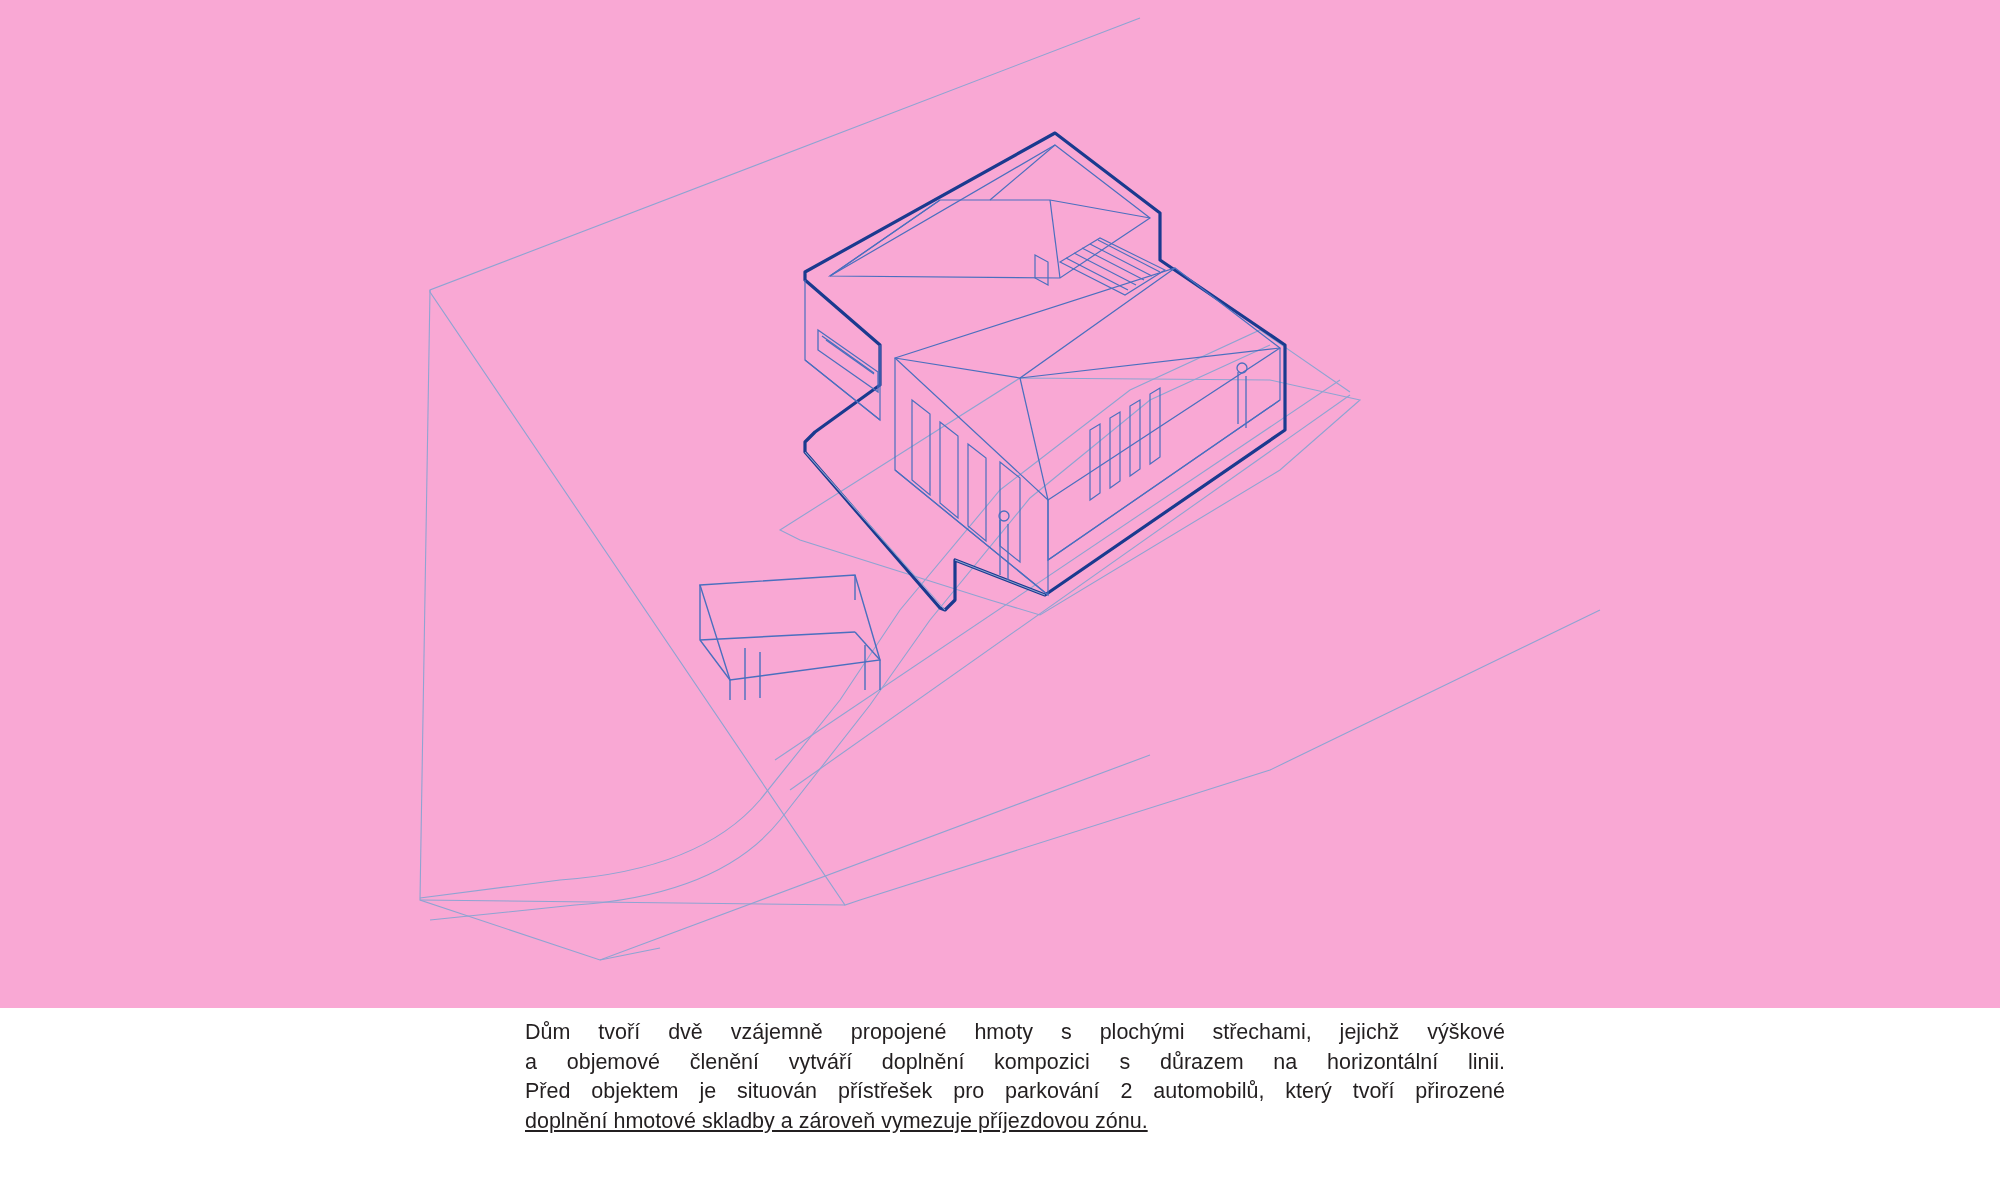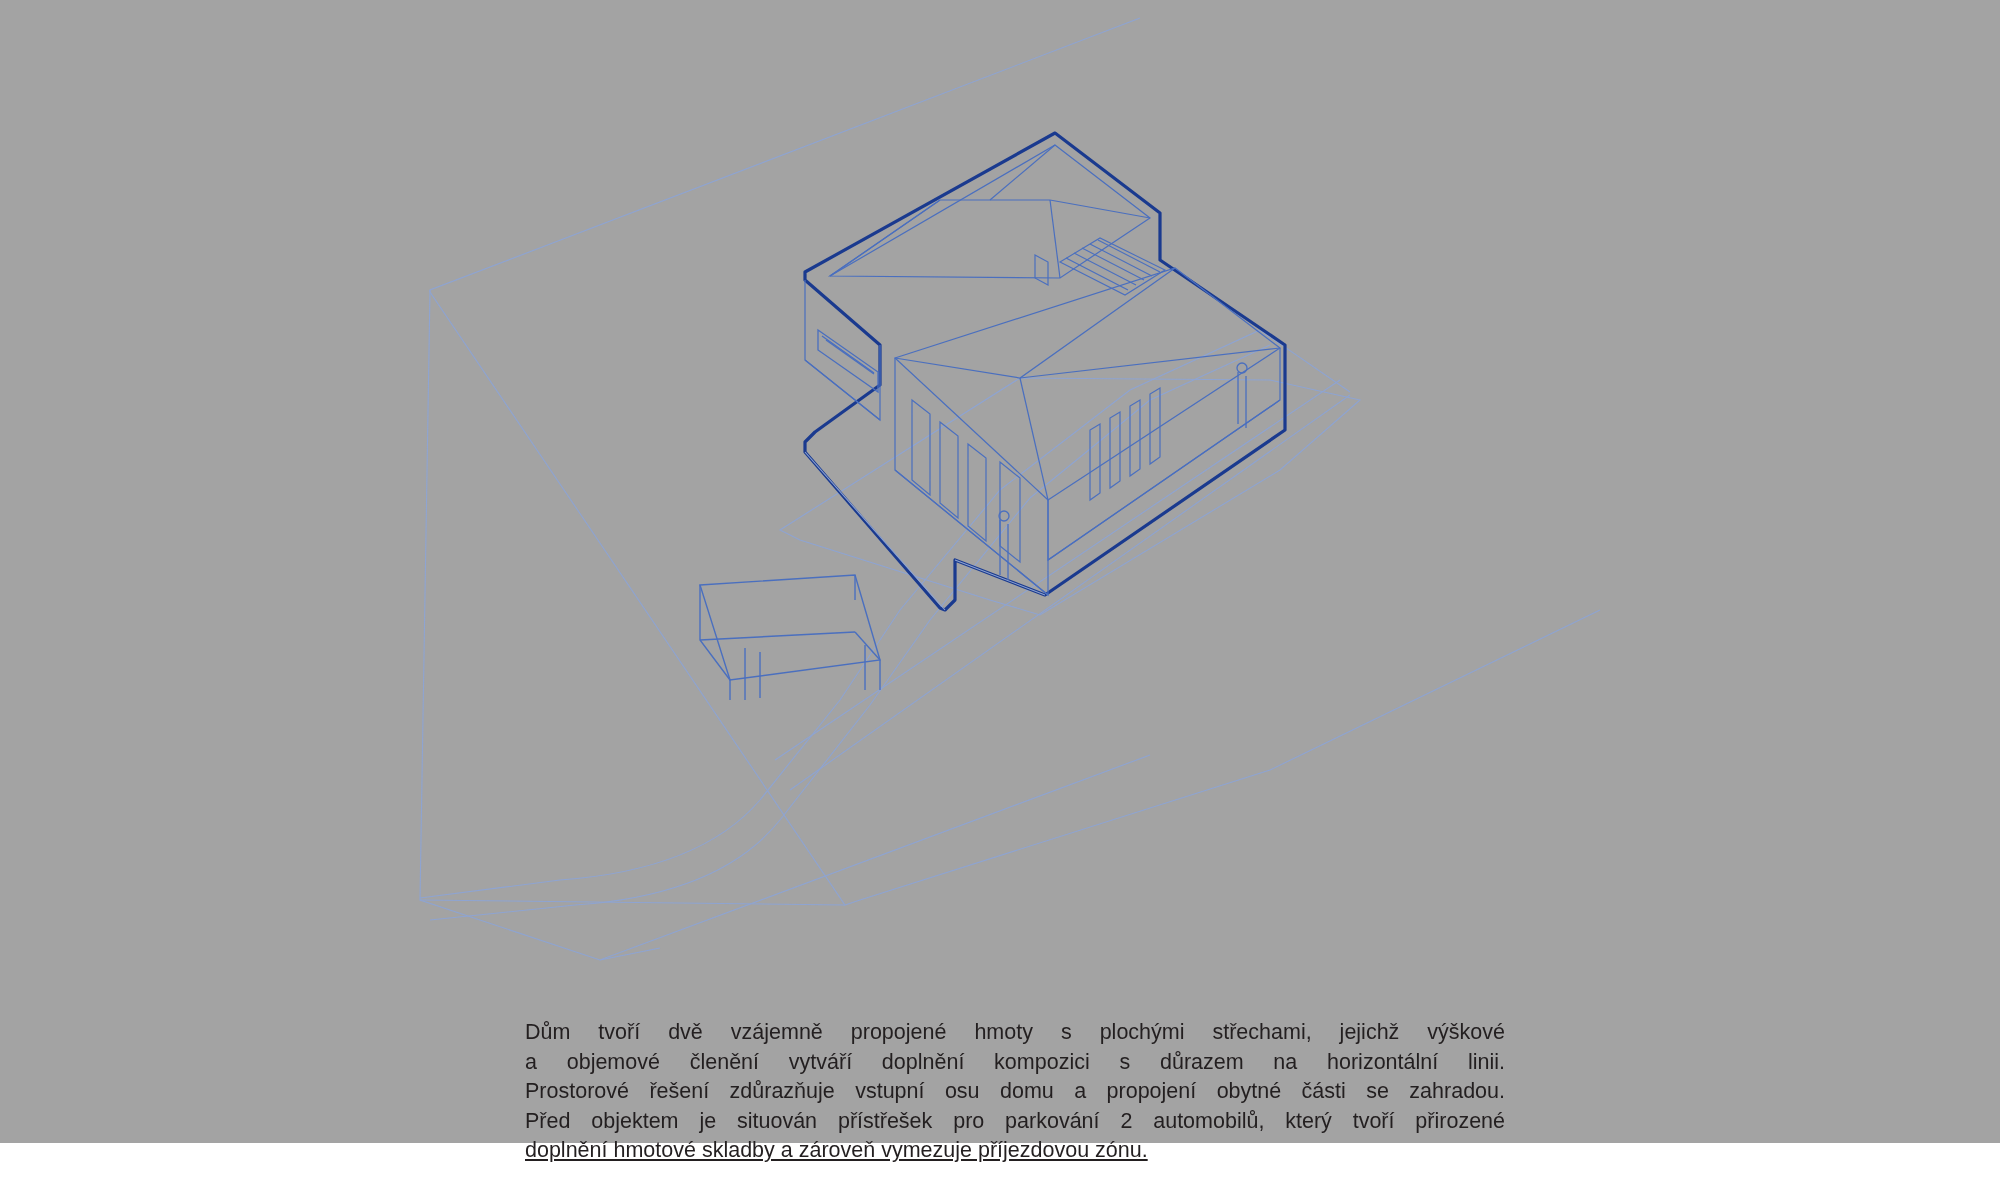--- a/index.html
+++ b/index.html
@@ -16,8 +16,8 @@
   .page {
     position: relative;
     width: 2000px;
-    height: 1143px;
-    background: #a3a3a3;
+    height: 1008px;
+    background: #f9a8d4;
   }
   .drawing-area {
     position: absolute;

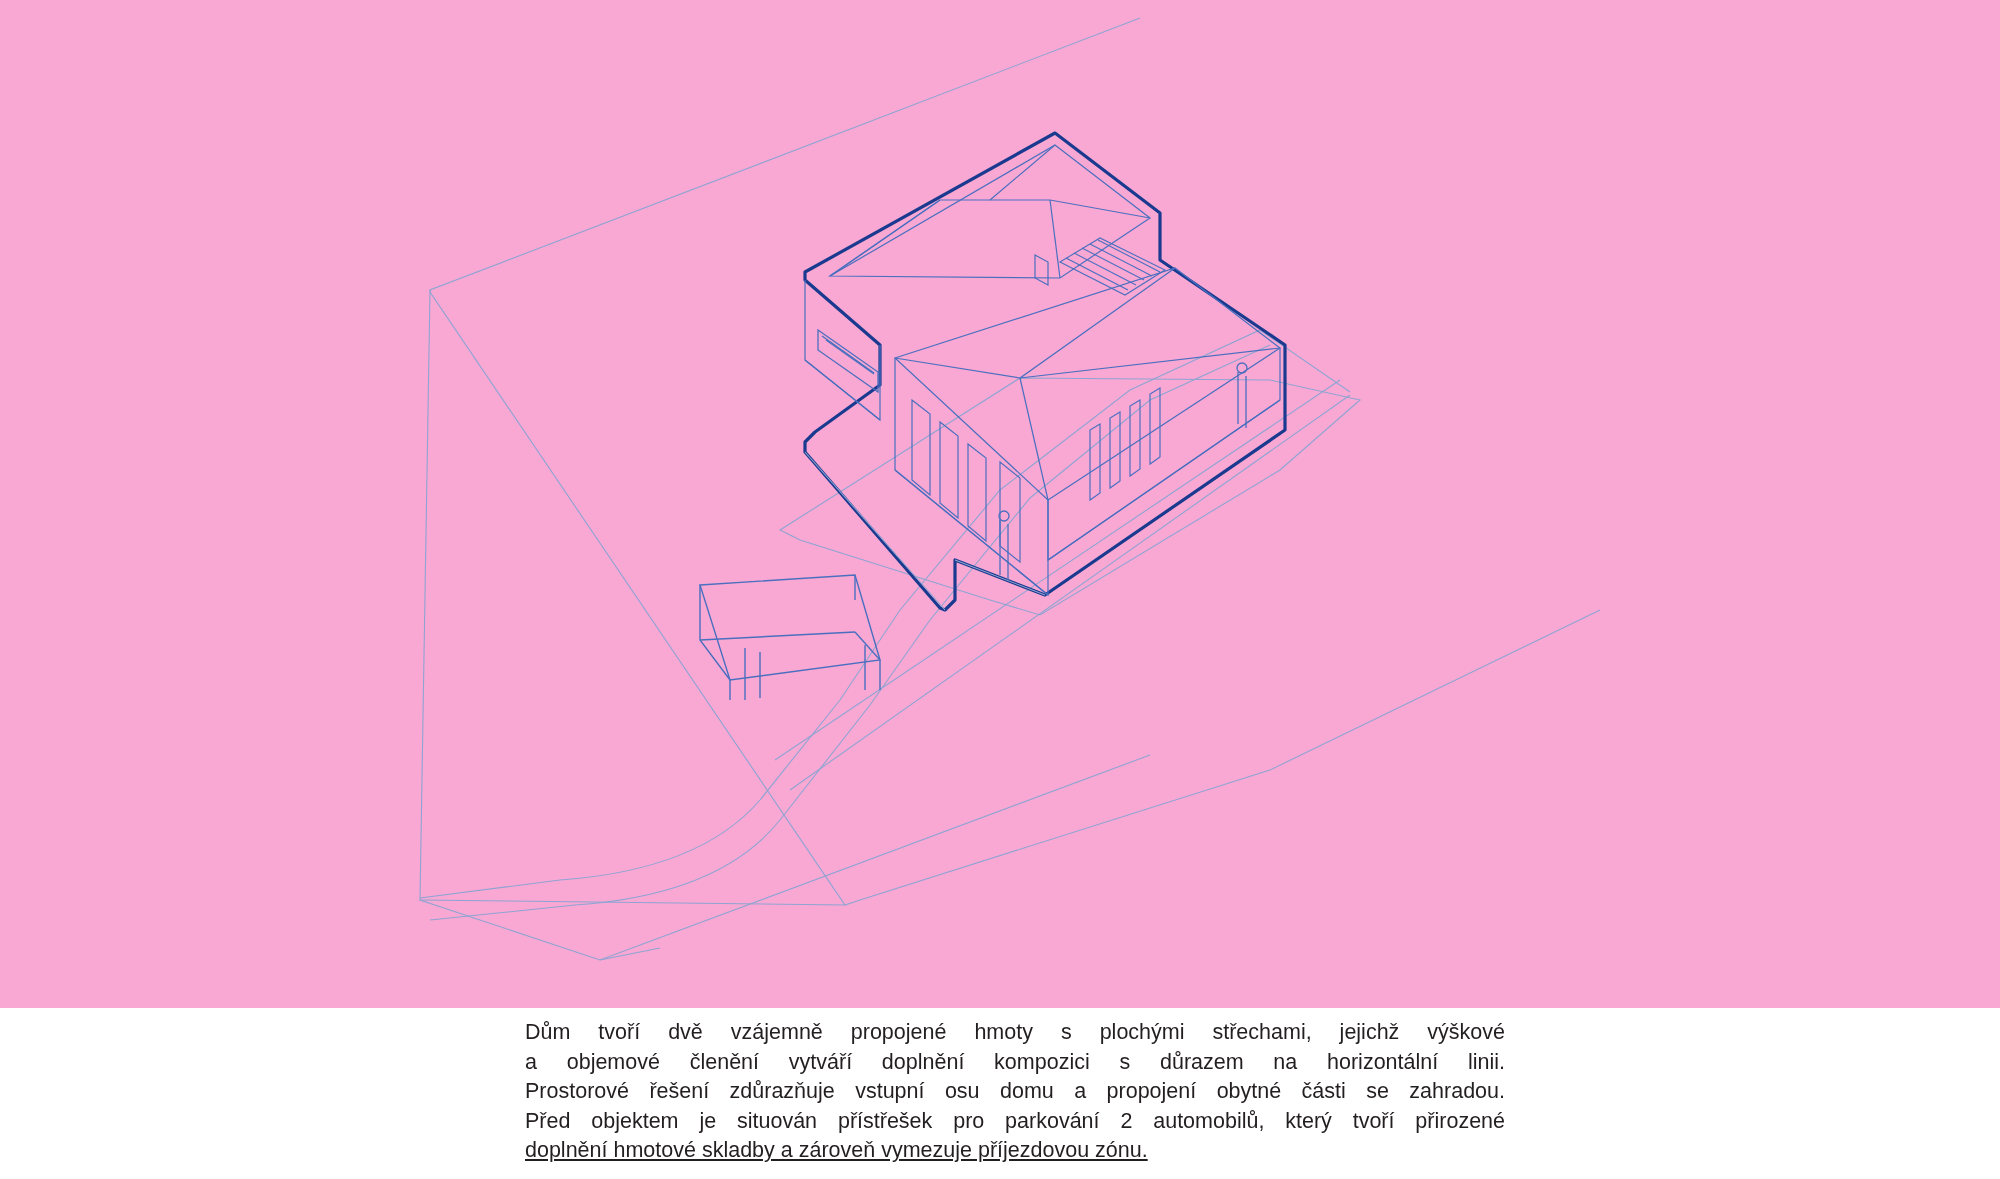--- a/index.html
+++ b/index.html
@@ -179,7 +179,6 @@
   <div class="caption-block">
     <div class="caption-line">Dům tvoří dvě vzájemně propojené hmoty s plochými střechami, jejichž výškové</div>
     <div class="caption-line">a objemové členění vytváří doplnění kompozici s důrazem na horizontální linii.</div>
-    <div class="caption-line">Prostorové řešení zdůrazňuje vstupní osu domu a propojení obytné části se zahradou.</div>
     <div class="caption-line">Před objektem je situován přístřešek pro parkování 2 automobilů, který tvoří přirozené</div>
     <div class="caption-line last">doplnění hmotové skladby a zároveň vymezuje příjezdovou zónu.</div>
   </div>

